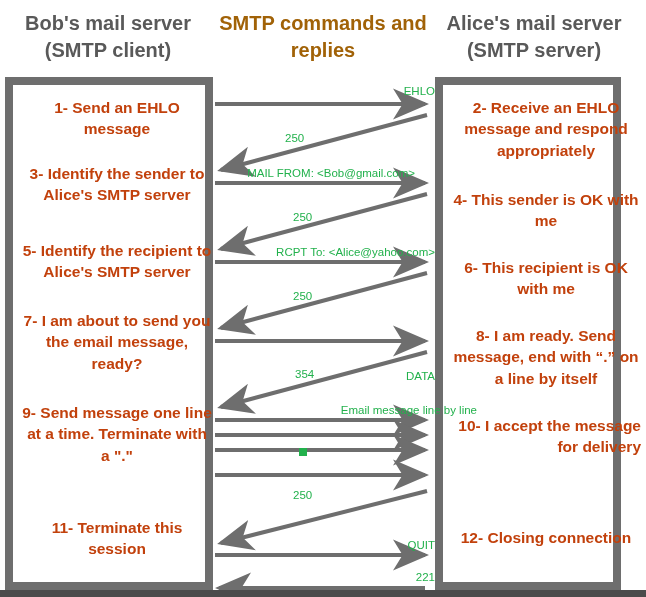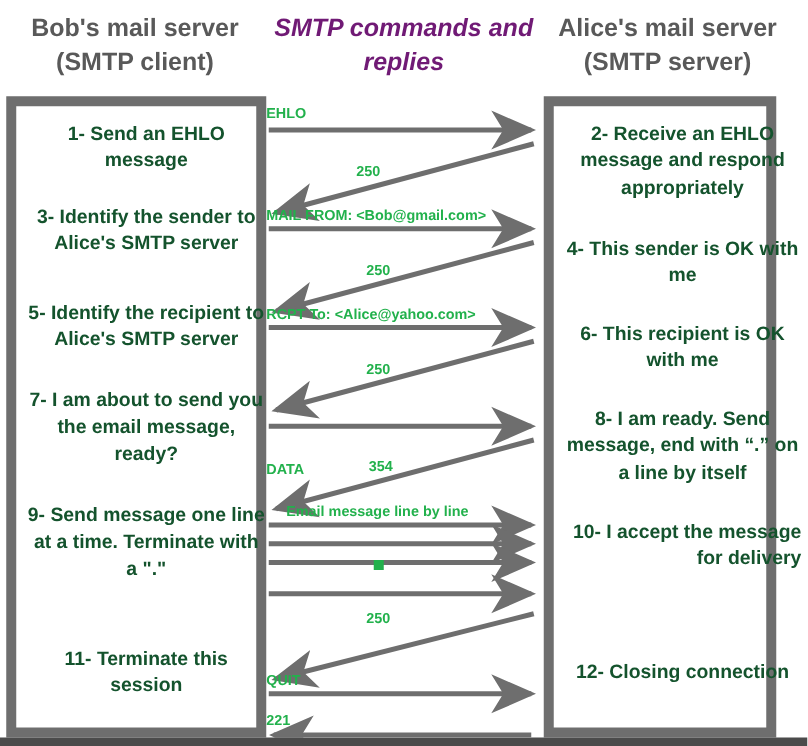--- a/index.html
+++ b/index.html
@@ -9,7 +9,7 @@
   
   .head{position:absolute;text-align:center;font-weight:bold;font-size:20px;line-height:1.35;}
   .head.gray{color:#595959;}
-  .head.green{color:#701a75;font-style:italic;}
+  .head.green{color:#a16207;}
   #head-left  {left:0px;   top:10px; width:216px;}
   #head-mid   {left:216px; top:10px; width:214px;}
   #head-right {left:426px; top:10px; width:216px;}

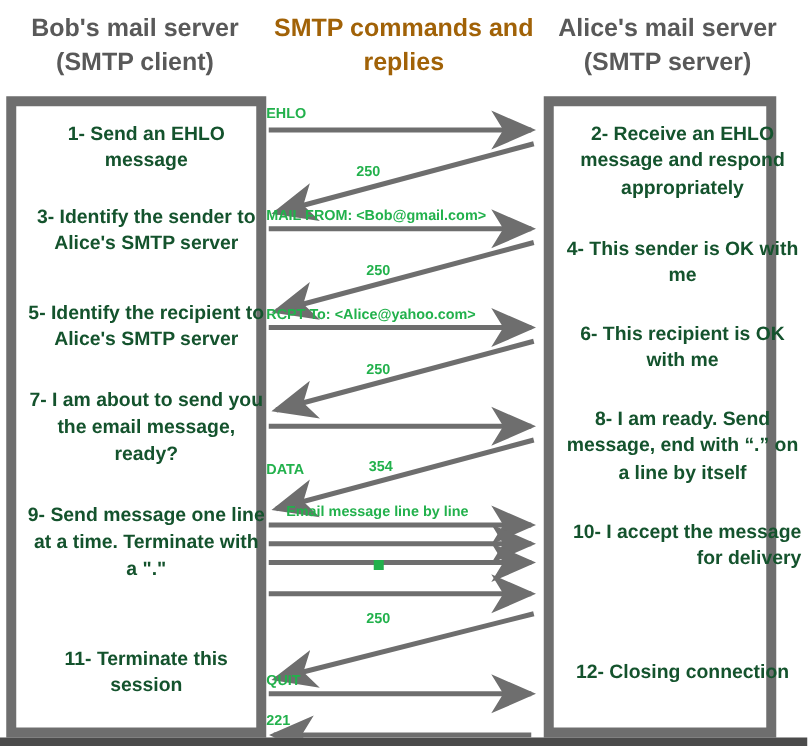--- a/index.html
+++ b/index.html
@@ -34,8 +34,8 @@
   #arrows{position:absolute;left:213px;top:77px;width:222px;height:513px;}
   #arrows svg{position:absolute;left:0;top:0;}
 
-  .lbl{position:absolute;color:#22b14c;font-weight:bold;font-size:11.5px;
-       white-space:nowrap;text-align:left;}
+  .lbl{position:absolute;color:#22b14c;font-weight:normal;font-size:11.5px;
+       white-space:nowrap;text-align:right;}
   .lbl.diag{font-size:11.5px;}
 
   .greendot{position:absolute;width:8px;height:8px;background:#22b14c;}

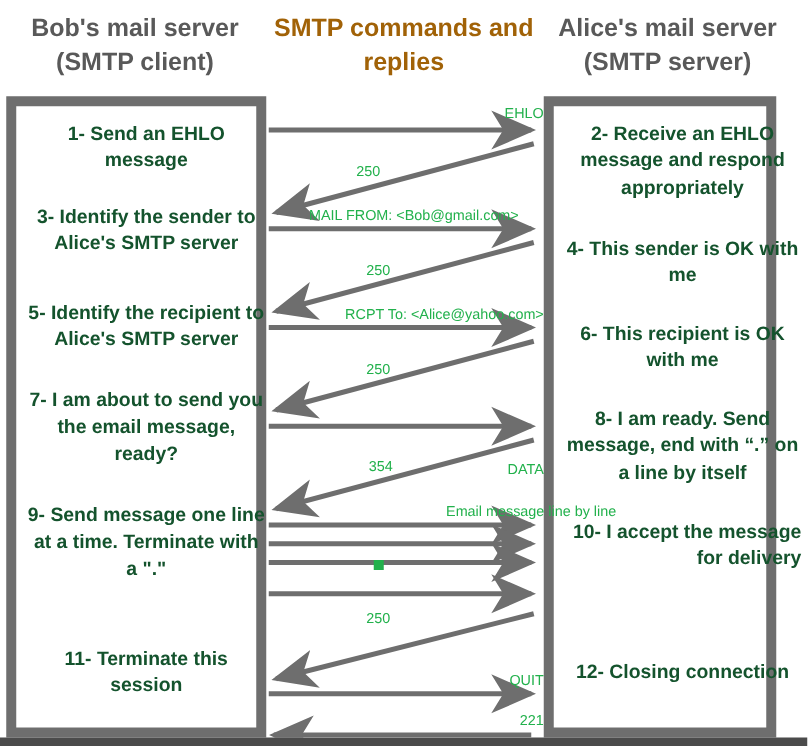--- a/index.html
+++ b/index.html
@@ -25,7 +25,7 @@
   #mid-white{position:absolute;left:213px;top:77px;width:222px;height:520px;background:#ffffff;}
 
   
-  .step{position:absolute;text-align:center;color:#14532d;font-weight:bold;
+  .step{position:absolute;text-align:center;color:#c2410c;font-weight:bold;
         font-size:15.5px;line-height:1.38;}
   .left-col .step {left:8px;  width:192px;}
   .right-col .step{left:8px;  width:190px;}

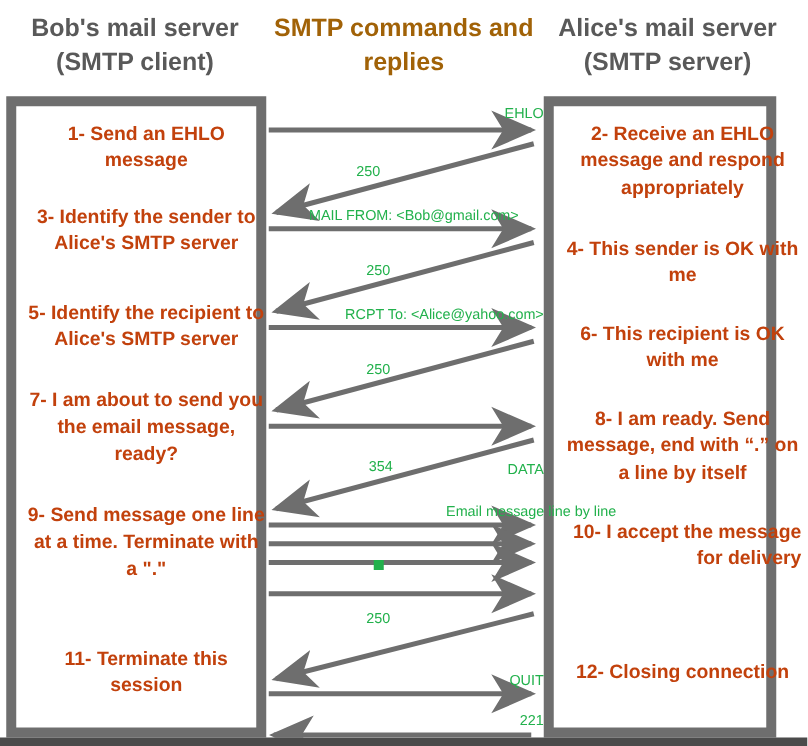--- a/index.html
+++ b/index.html
@@ -129,7 +129,7 @@
   <div class="lbl diag" style="left:80px;top:213px;">250</div>
   <div class="lbl" style="left:0;width:222px;top:248px;margin-top:45px;">DATA</div>
   <div class="lbl diag" style="left:82px;top:291px;">354</div>
-  <div class="lbl" style="left:0;width:264px;top:327px;padding-left:16px;">Email message line by line</div>
+  <div class="lbl" style="left:0;width:264px;top:327px;">Email message line by line</div>
   <div class="lbl diag" style="left:80px;top:412px;">250</div>
   <div class="lbl" style="left:0;width:222px;top:462px;">QUIT</div>
   <div class="lbl" style="left:0;width:222px;top:494px;">221</div>

